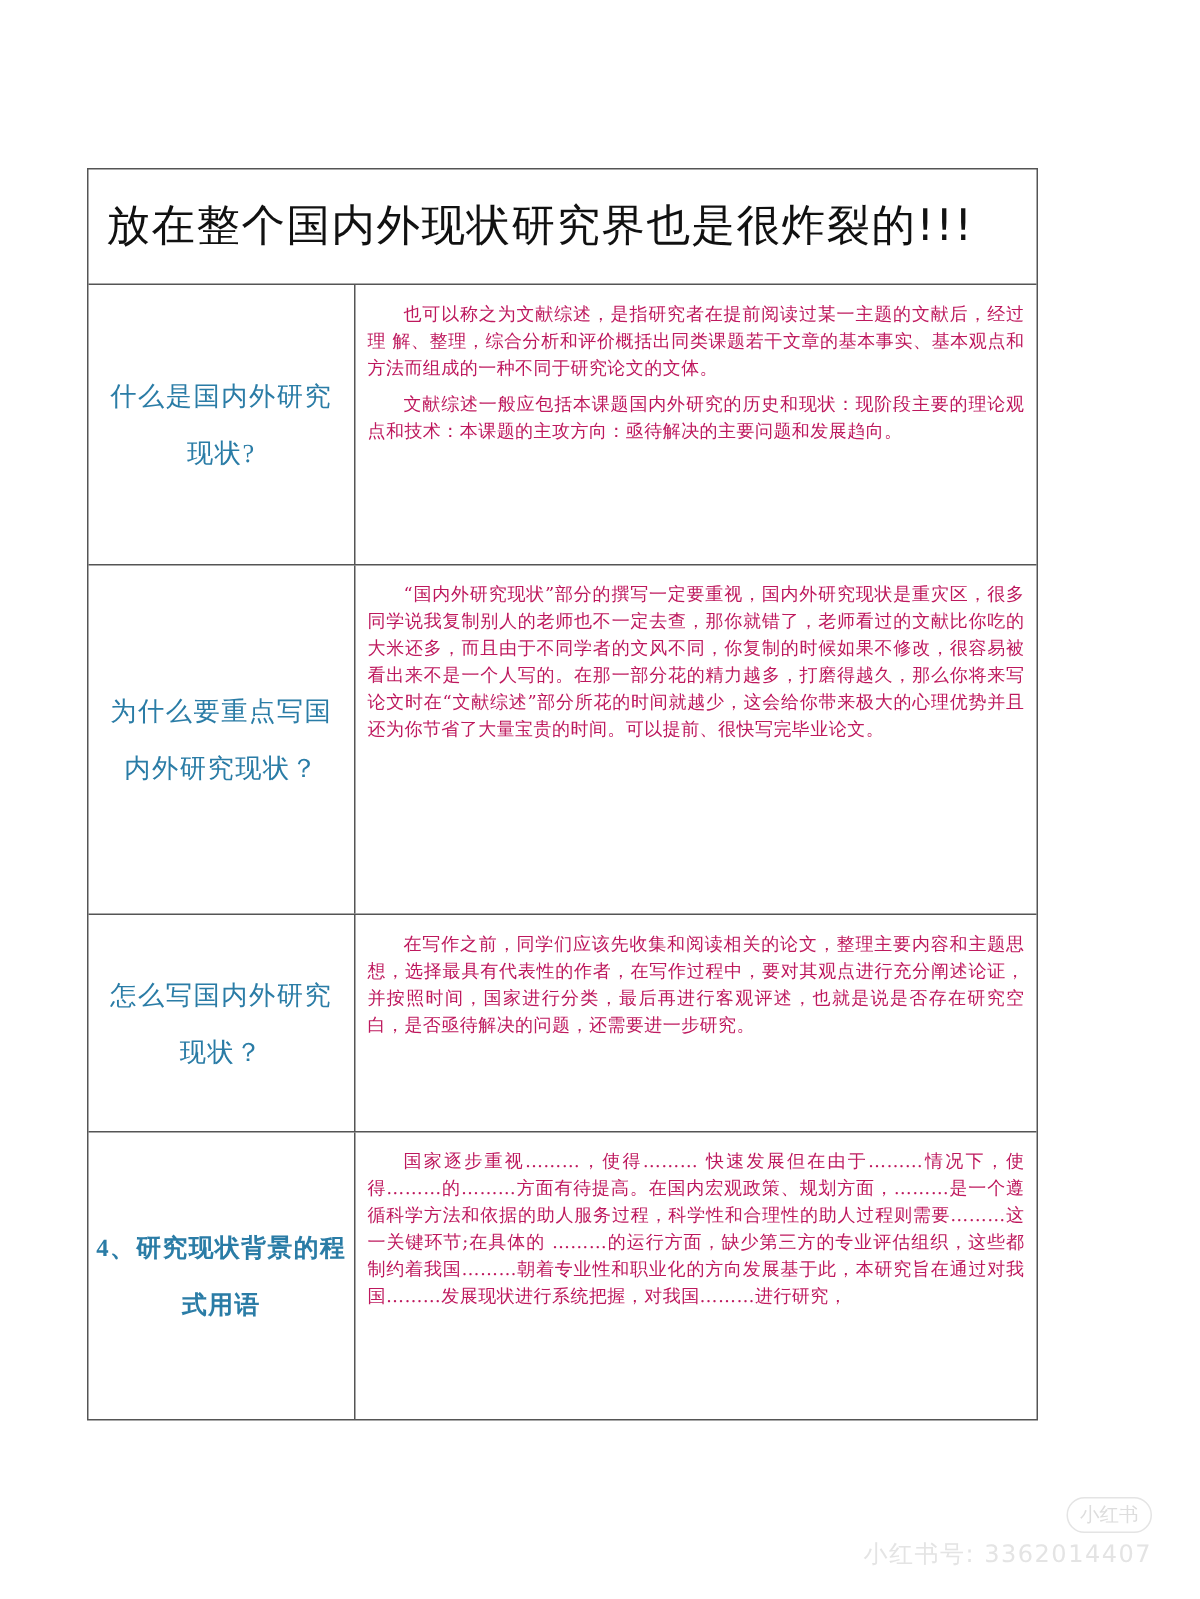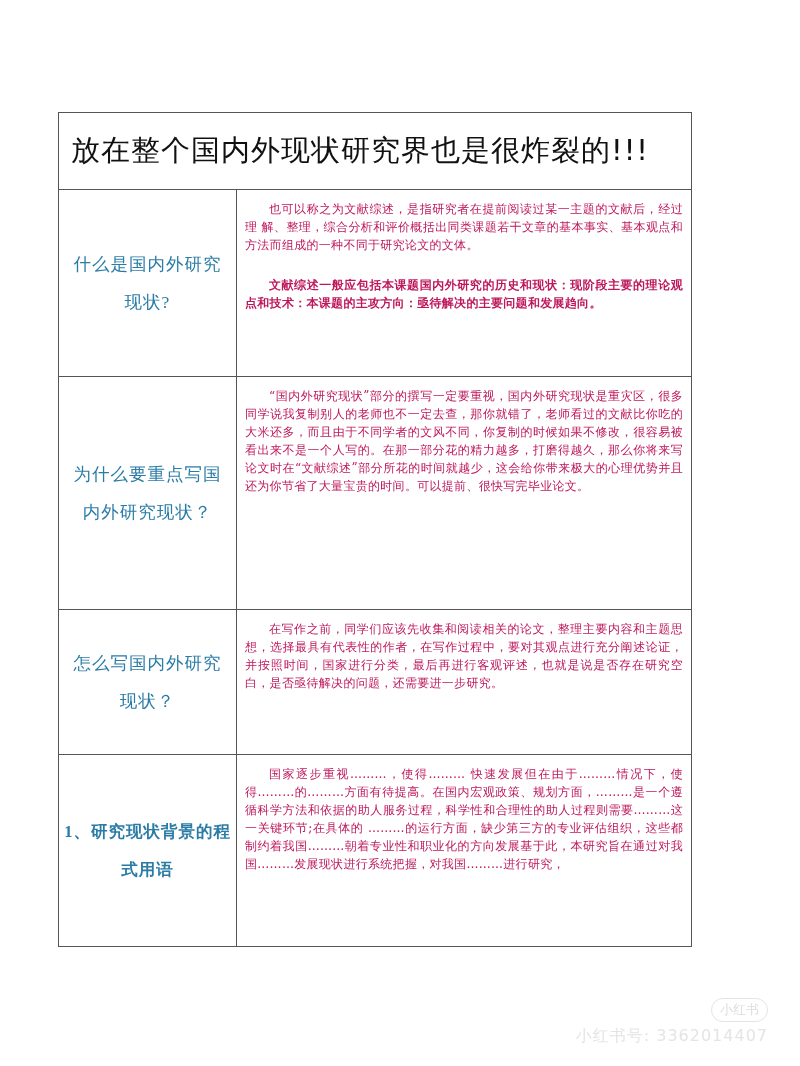--- a/index.html
+++ b/index.html
@@ -77,7 +77,7 @@
       color: #be185d;
       letter-spacing: 0.3px;
     }
-    .para + .para { margin-top: 22px; font-weight: bold; }
+    .para + .para { margin-top: 6px; }
     .r1 { height: 187px; }
     .r2 { height: 233px; }
     .r3 { height: 145px; }

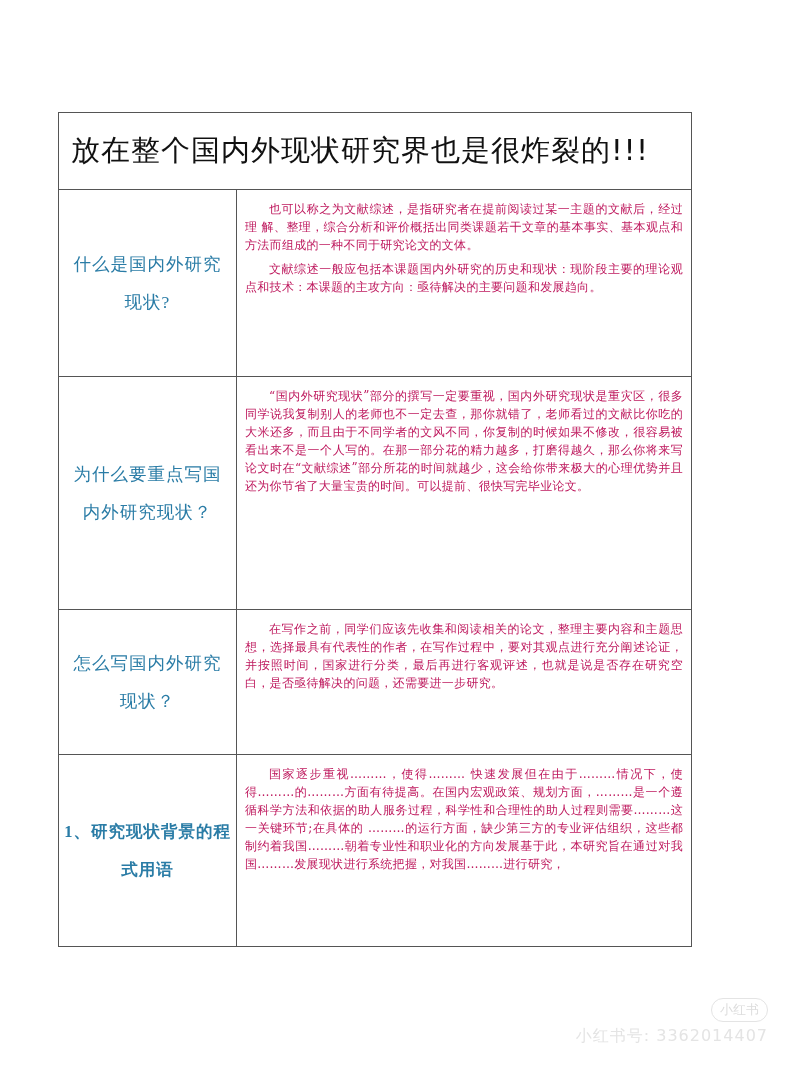--- a/index.html
+++ b/index.html
@@ -153,7 +153,7 @@
   <div class="row r4">
     <div class="label-cell">
       <div class="label-text bold">
-        <div>1、研究现状背景的程</div>
+        <div>4、研究现状背景的程</div>
         <div>式用语</div>
       </div>
     </div>

